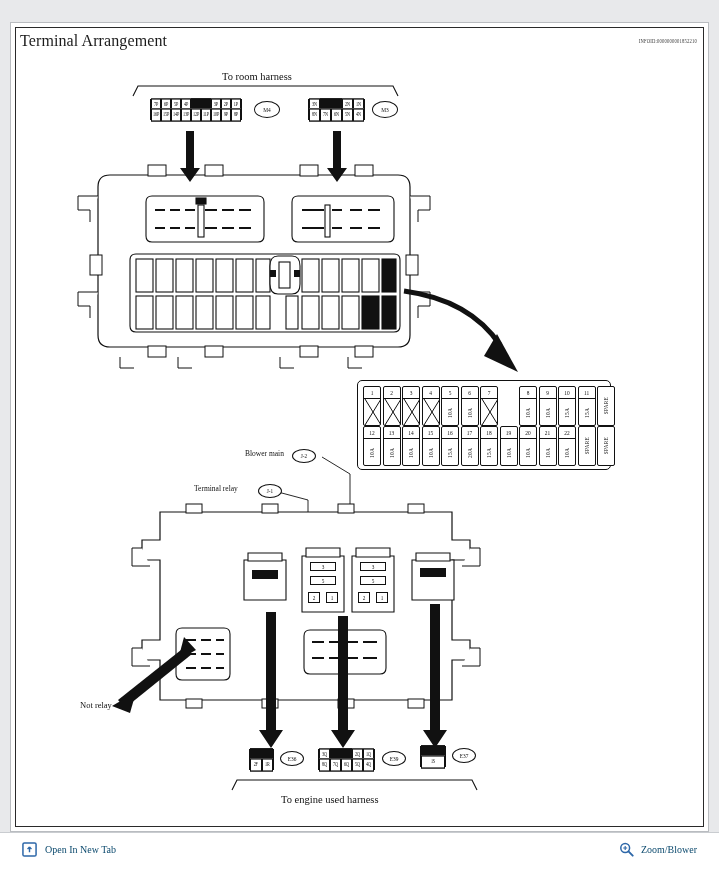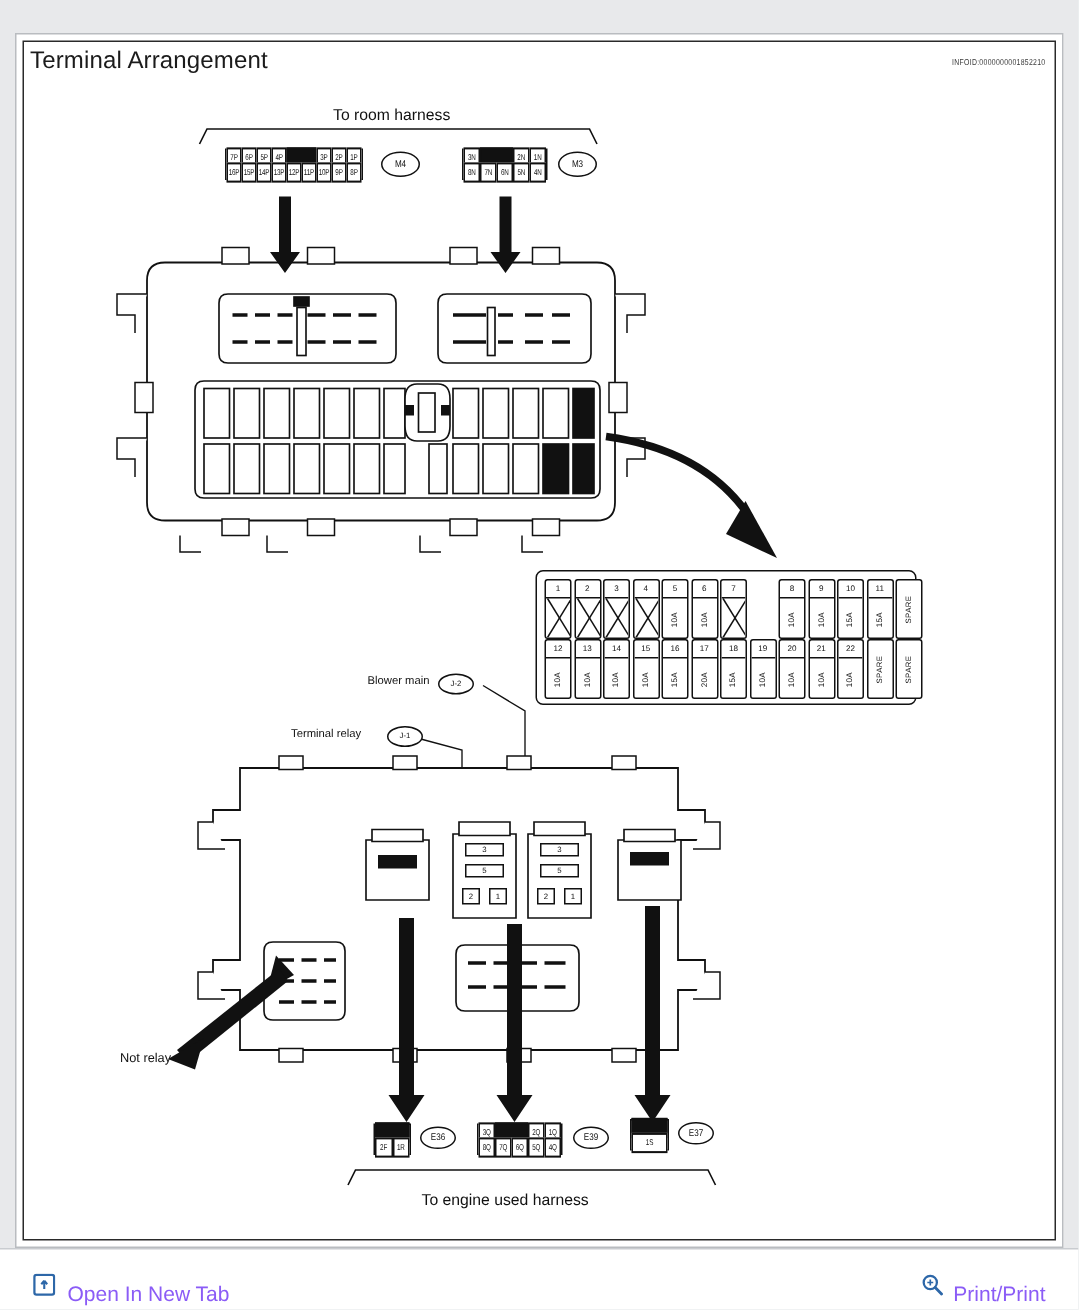--- a/index.html
+++ b/index.html
@@ -4,7 +4,7 @@
 <style>
   html,body{margin:0;padding:0;background:#e8e9eb;}
   body{font-family:"Liberation Sans",sans-serif;width:719px;height:873px;overflow:hidden;}
-  .app{width:719px;height:873px;position:relative;background:#e8e9eb;}
+  .app{width:719px;height:873px;position:relative;background:#e8e9eb;font-family:Liberation Serif, serif;}
 
   .sheet{position:absolute;left:10px;top:22px;width:699px;height:810px;background:#ffffff;
          border:1px solid #b9bcc0;box-sizing:border-box;}

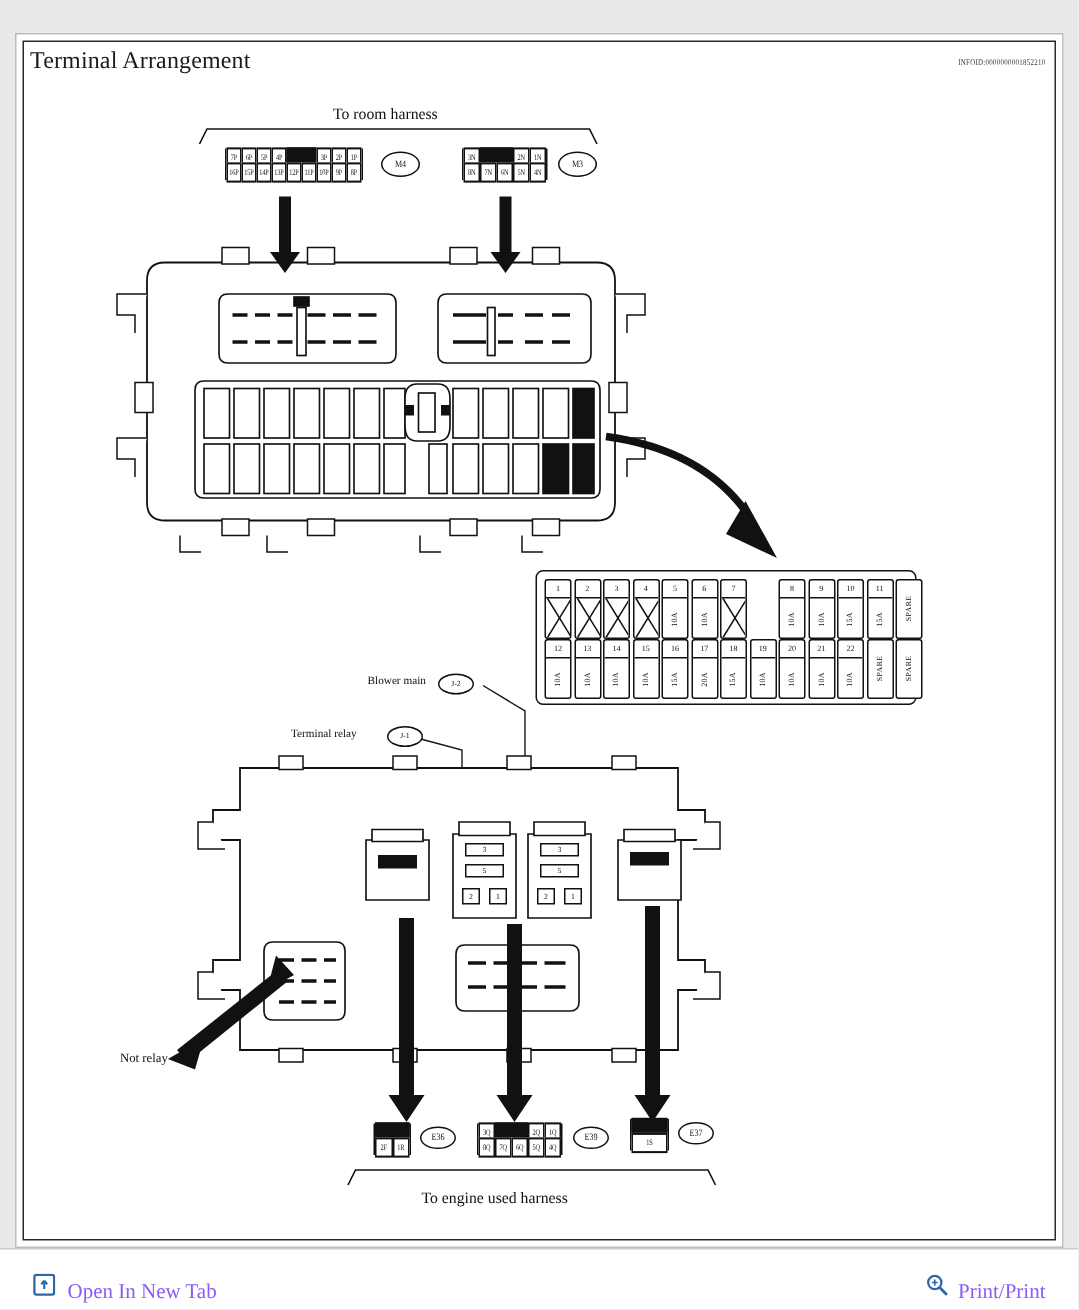--- a/index.html
+++ b/index.html
@@ -68,7 +68,7 @@
            border-top:1px solid #c9ccd0;box-sizing:border-box;}
   .tb-left{position:absolute;left:22px;top:9px;display:flex;align-items:center;gap:8px;cursor:pointer;}
   .tb-right{position:absolute;right:22px;top:9px;display:flex;align-items:center;gap:7px;cursor:pointer;}
-  .tb-label{font-size:14px;color:#8b5cf6;margin-top:12px;}
+  .tb-label{font-size:10px;color:#0c4a6e;}
   .ico{width:15px;height:15px;display:block;}
 </style>
 </head>

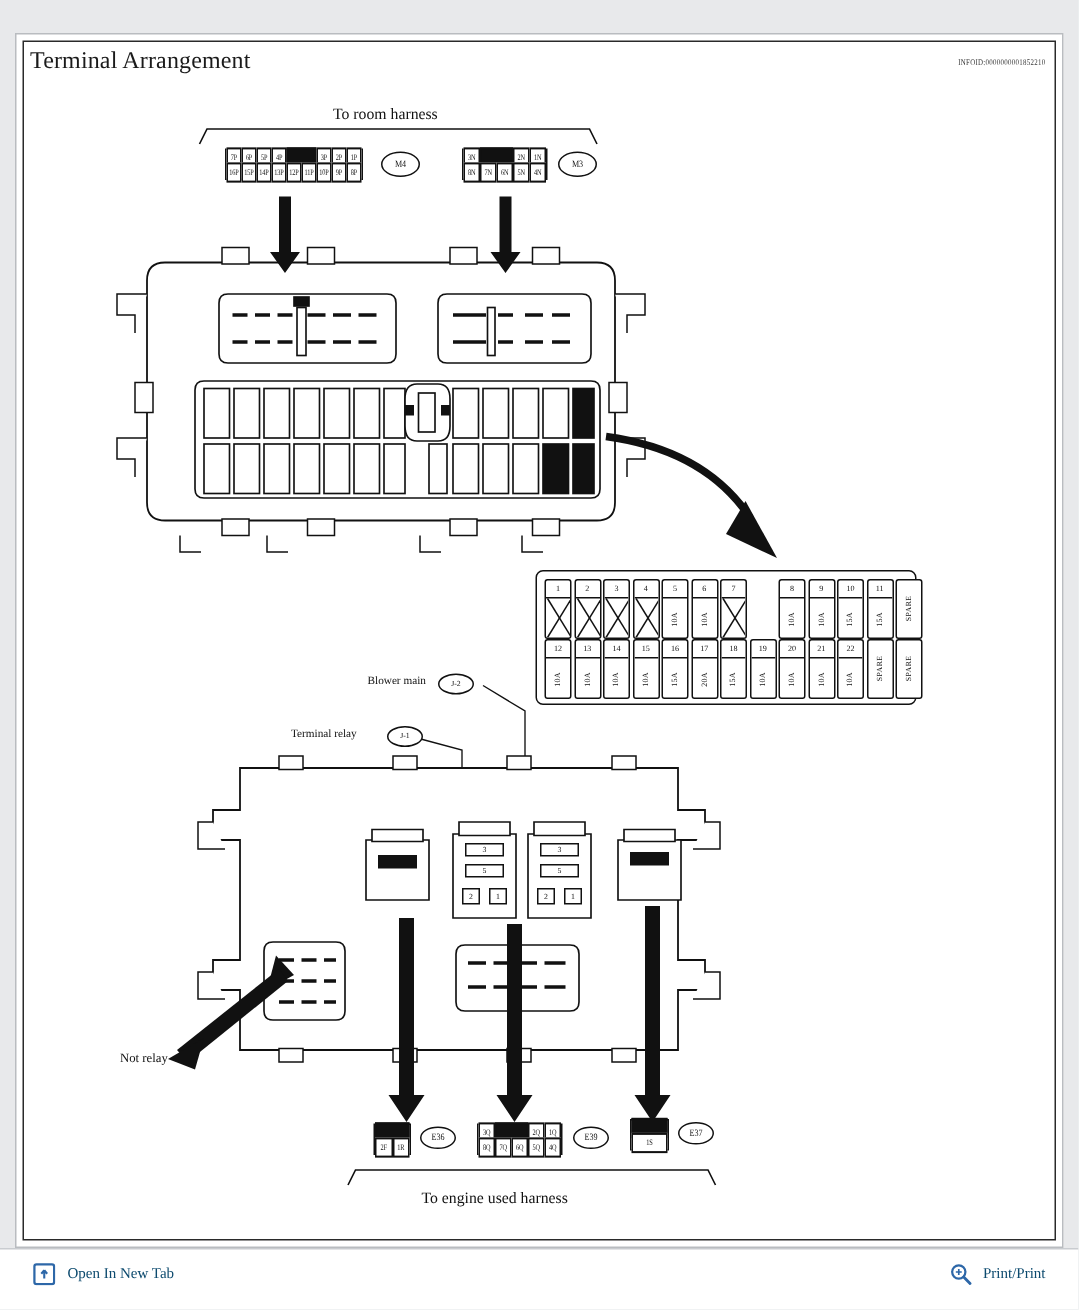--- a/index.html
+++ b/index.html
@@ -554,7 +554,7 @@
         <path d="M10.1 10 L14.6 14.6" stroke="#2d67a8" stroke-width="2" stroke-linecap="round"></path>
         <path d="M6.6 4.3 L6.6 8.5 M4.5 6.4 L8.7 6.4" stroke="#2d67a8" stroke-width="1.2"></path>
       </svg>
-      <span class="tb-label">Print/Print</span>
+      <span class="tb-label">Zoom/Blower</span>
     </div>
   </div>
 

